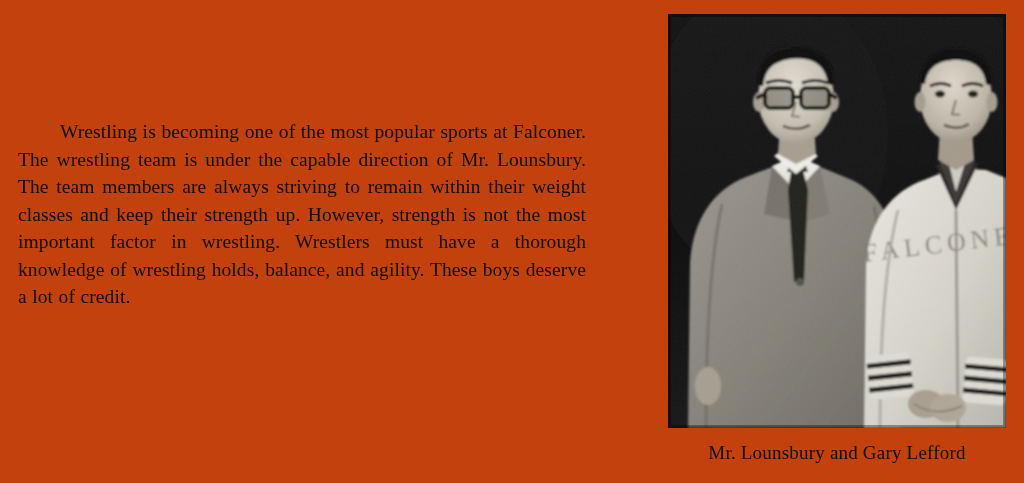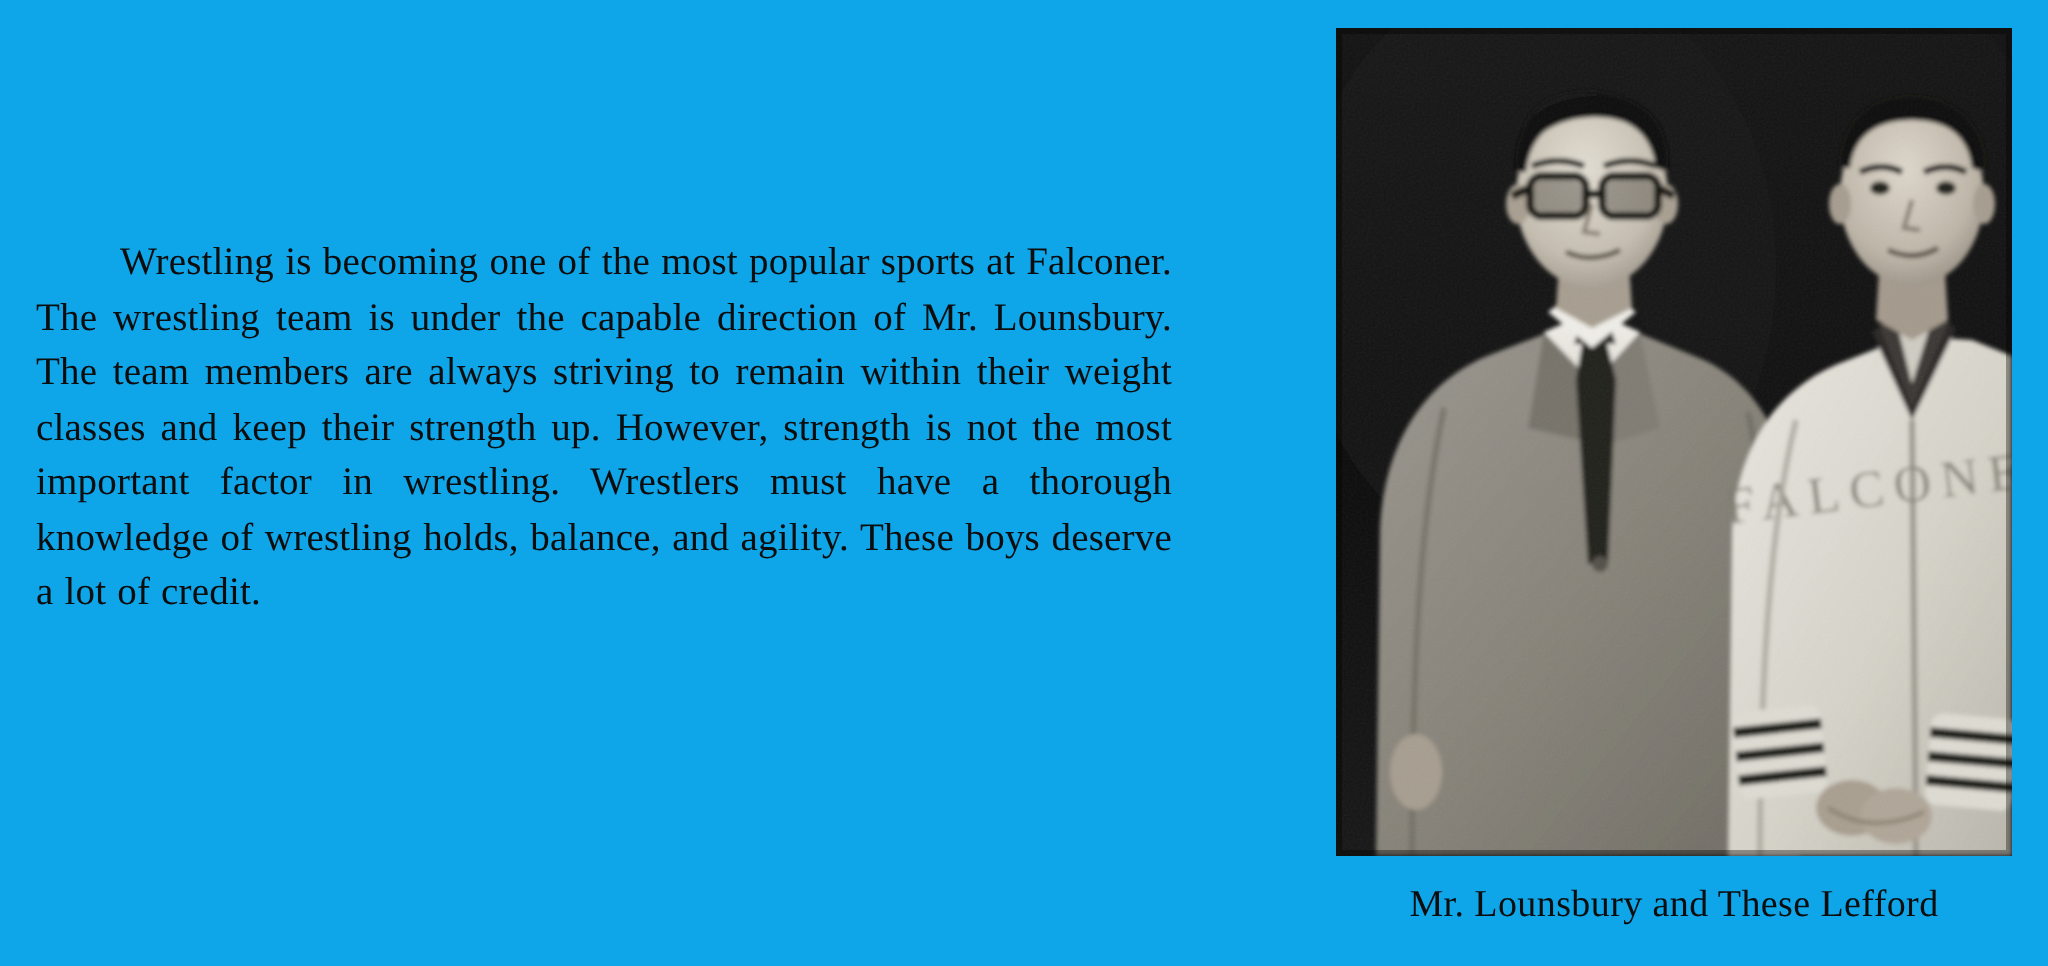--- a/index.html
+++ b/index.html
@@ -20,7 +20,7 @@
     position: relative;
     width: 1024px;
     height: 483px;
-    background: #0ea5e9;
+    background: #c2410c;
   }
 
   

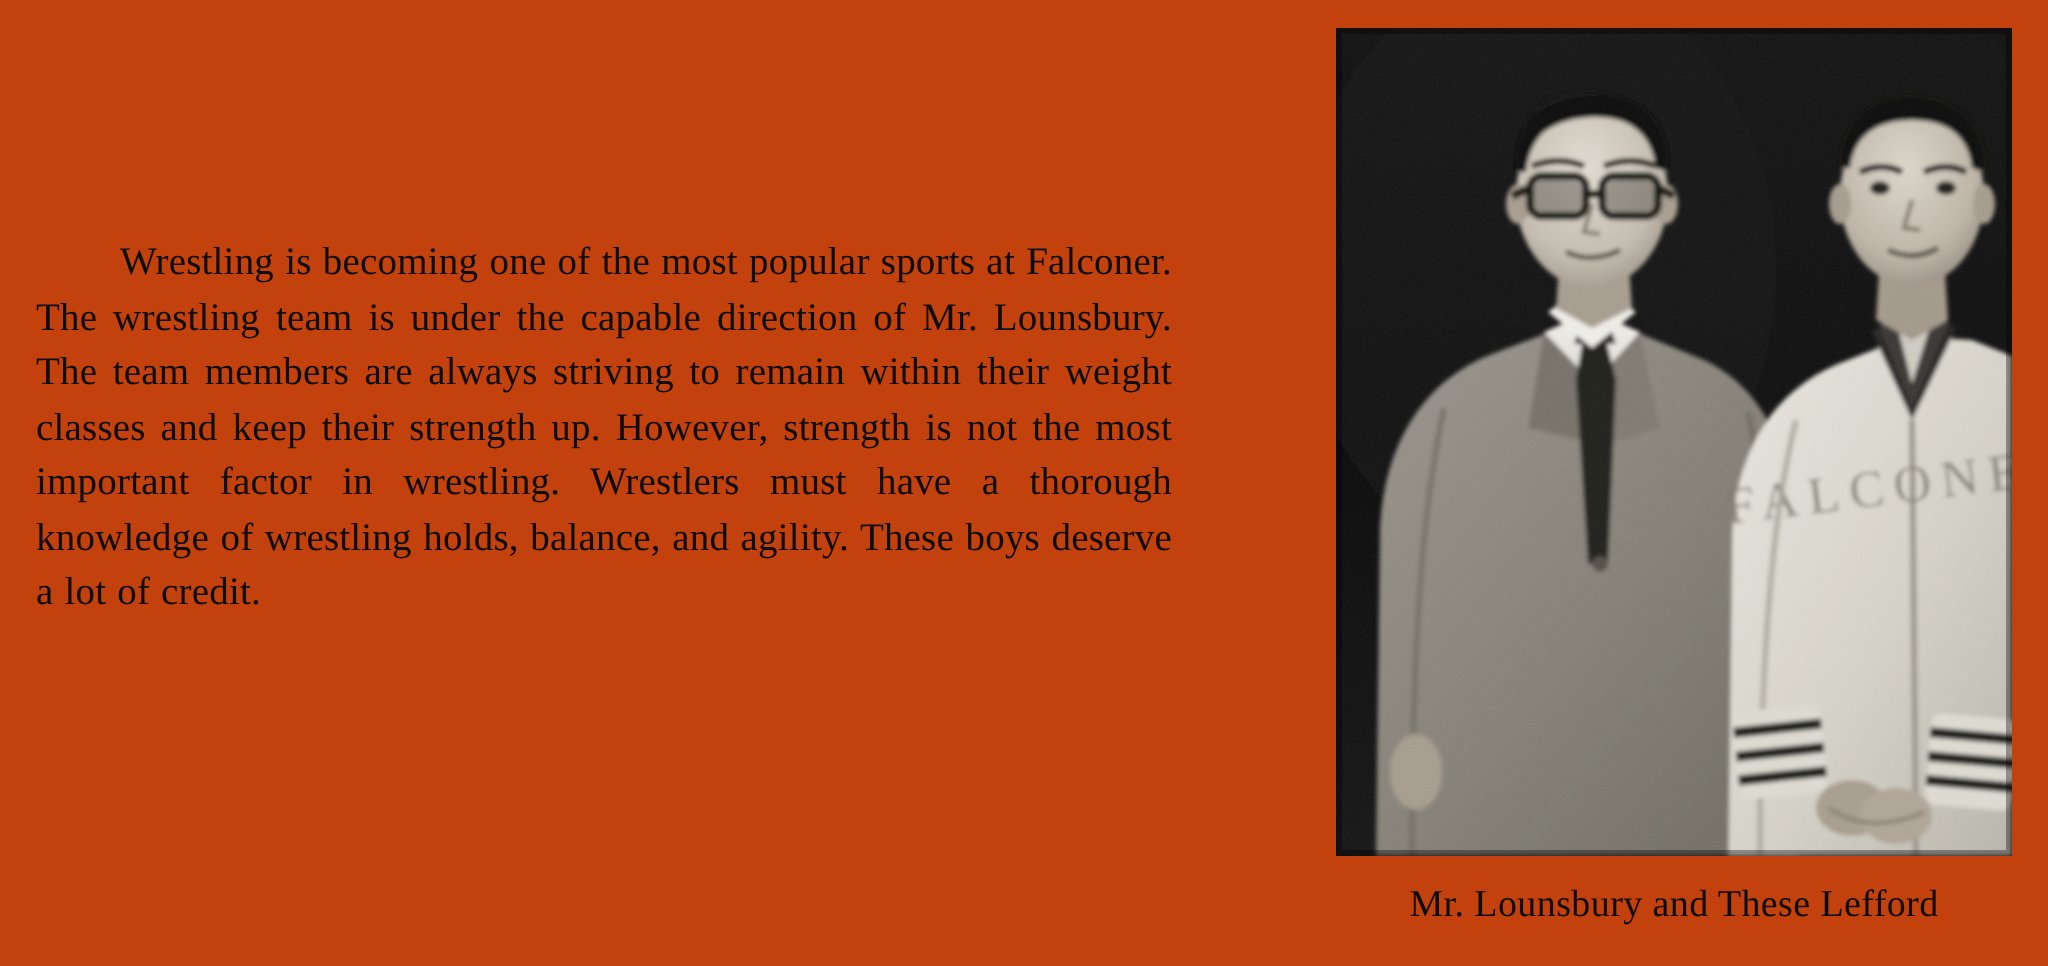--- a/index.html
+++ b/index.html
@@ -244,7 +244,7 @@
       </svg>
     </div>
 
-    <p class="photo-caption">Mr. Lounsbury and These Lefford</p>
+    <p class="photo-caption">Mr. Lounsbury and Gary Lefford</p>
   </div>
 
 </div>

